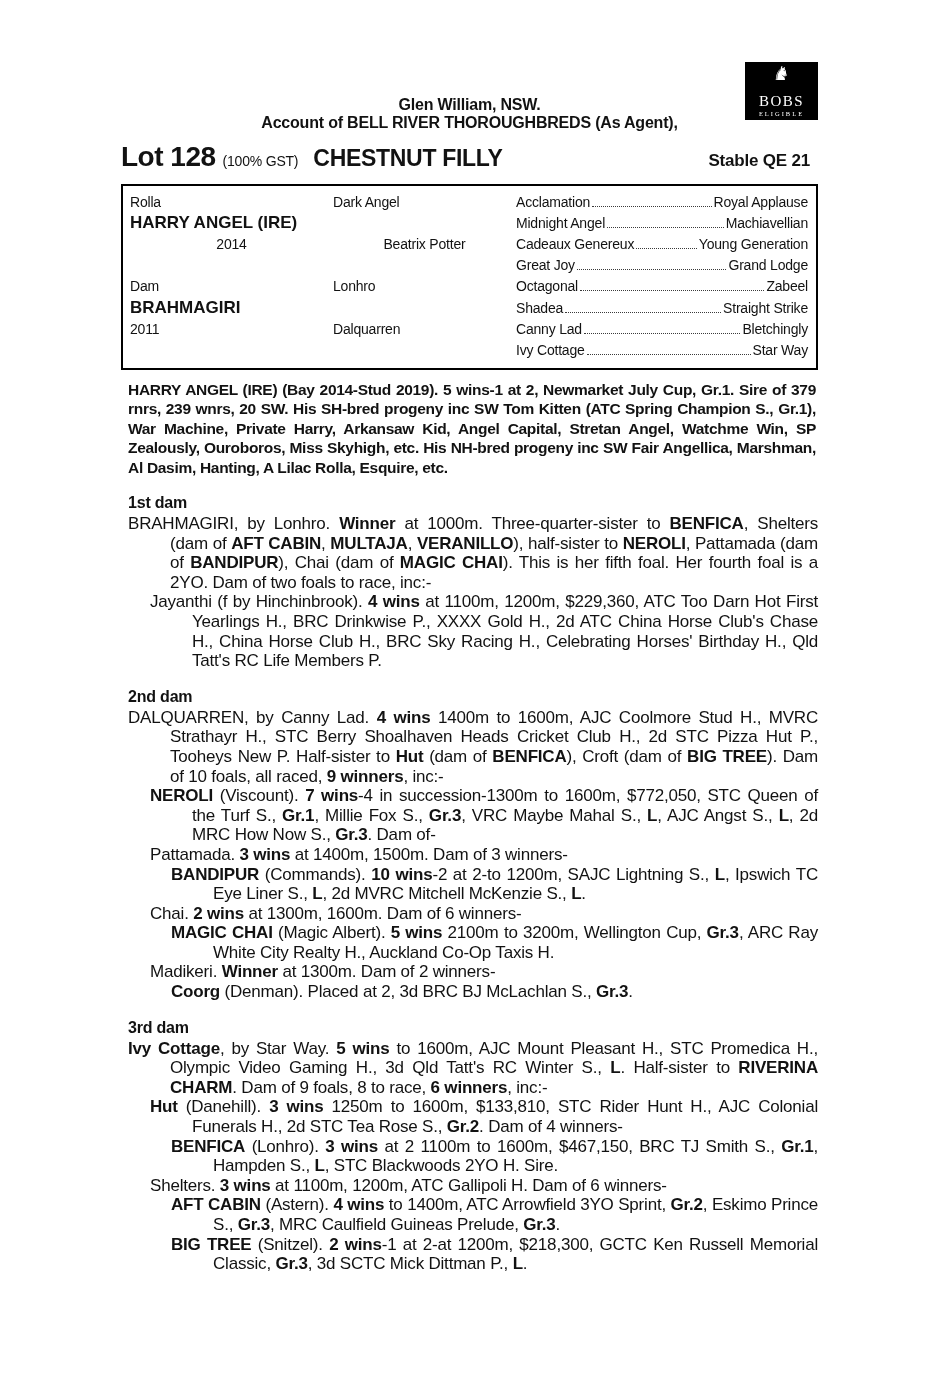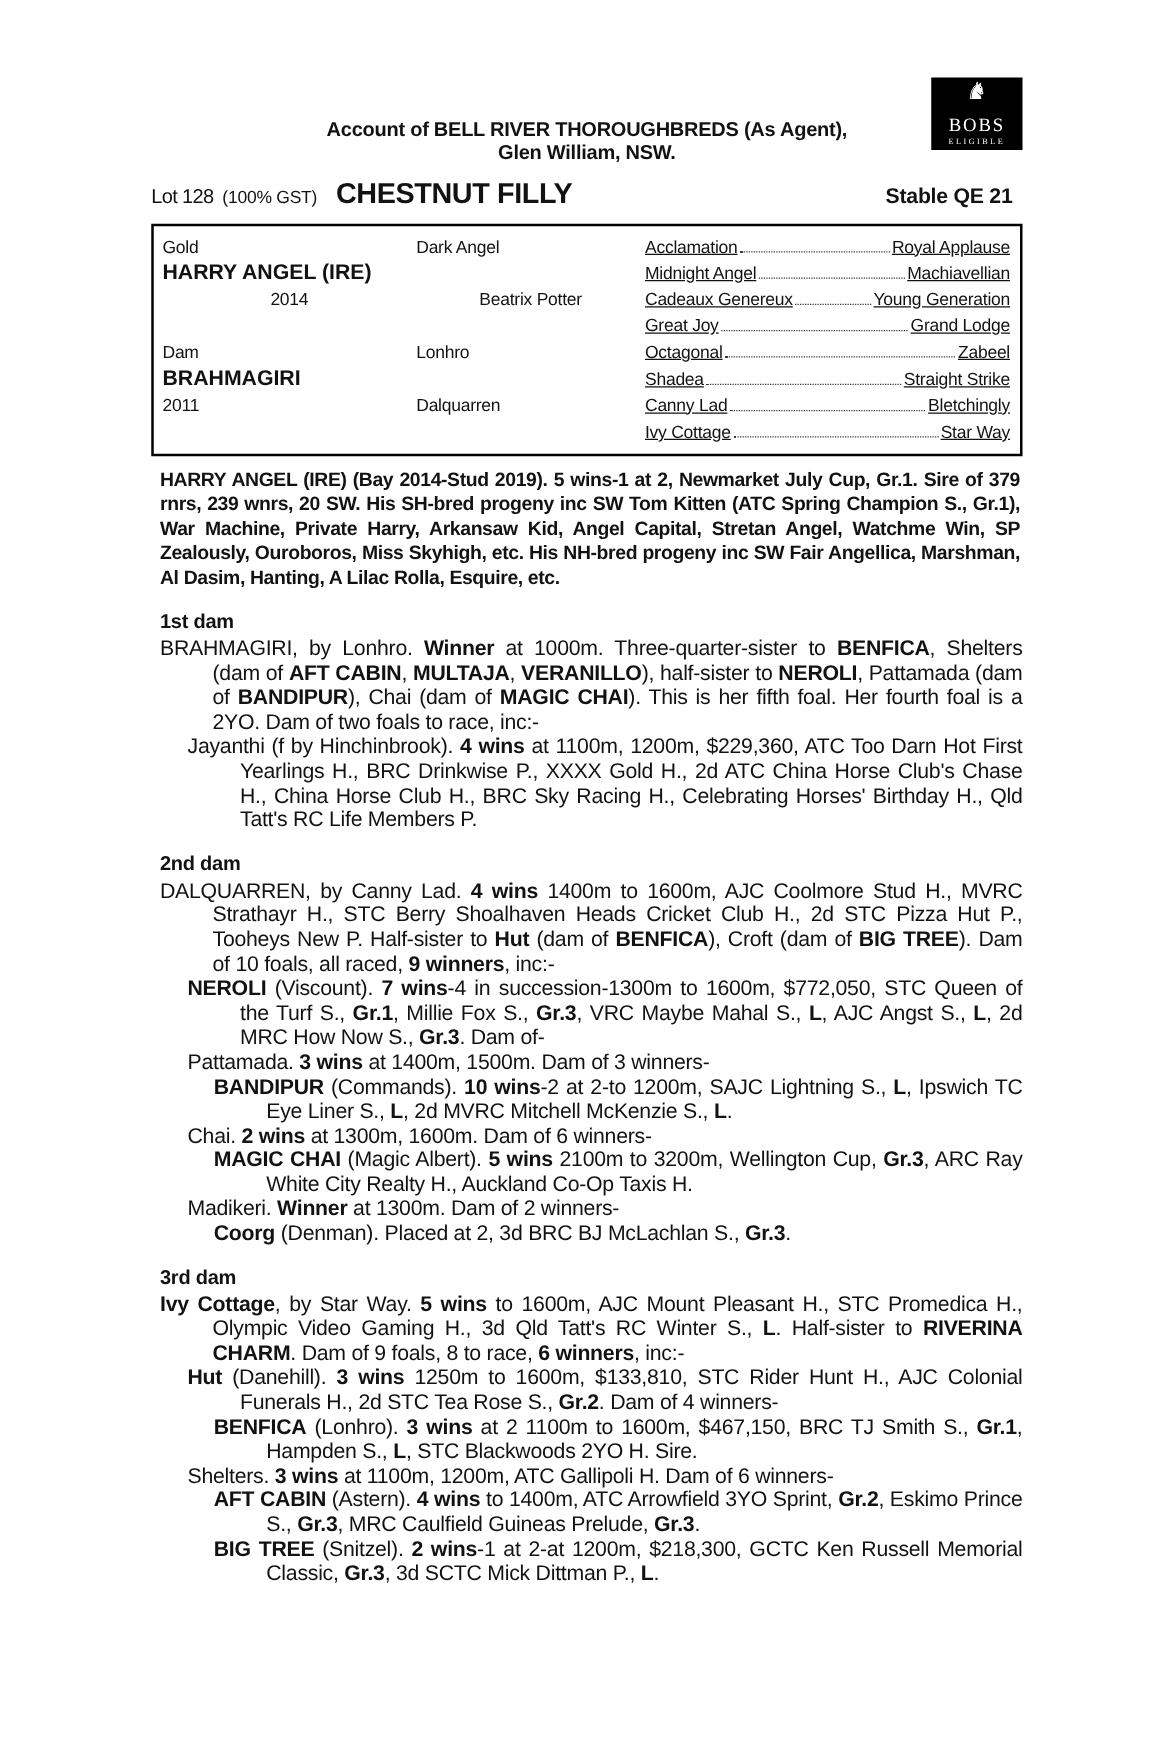--- a/index.html
+++ b/index.html
@@ -65,8 +65,8 @@
 
 <div class="content">
 
+  <div class="account">Glen William, NSW.</div>
   <div class="account">Account of BELL RIVER THOROUGHBREDS (As Agent),</div>
-  <div class="account">Glen William, NSW.</div>
 
   <div class="lot-line">
     <span class="lot-number">Lot 128</span>

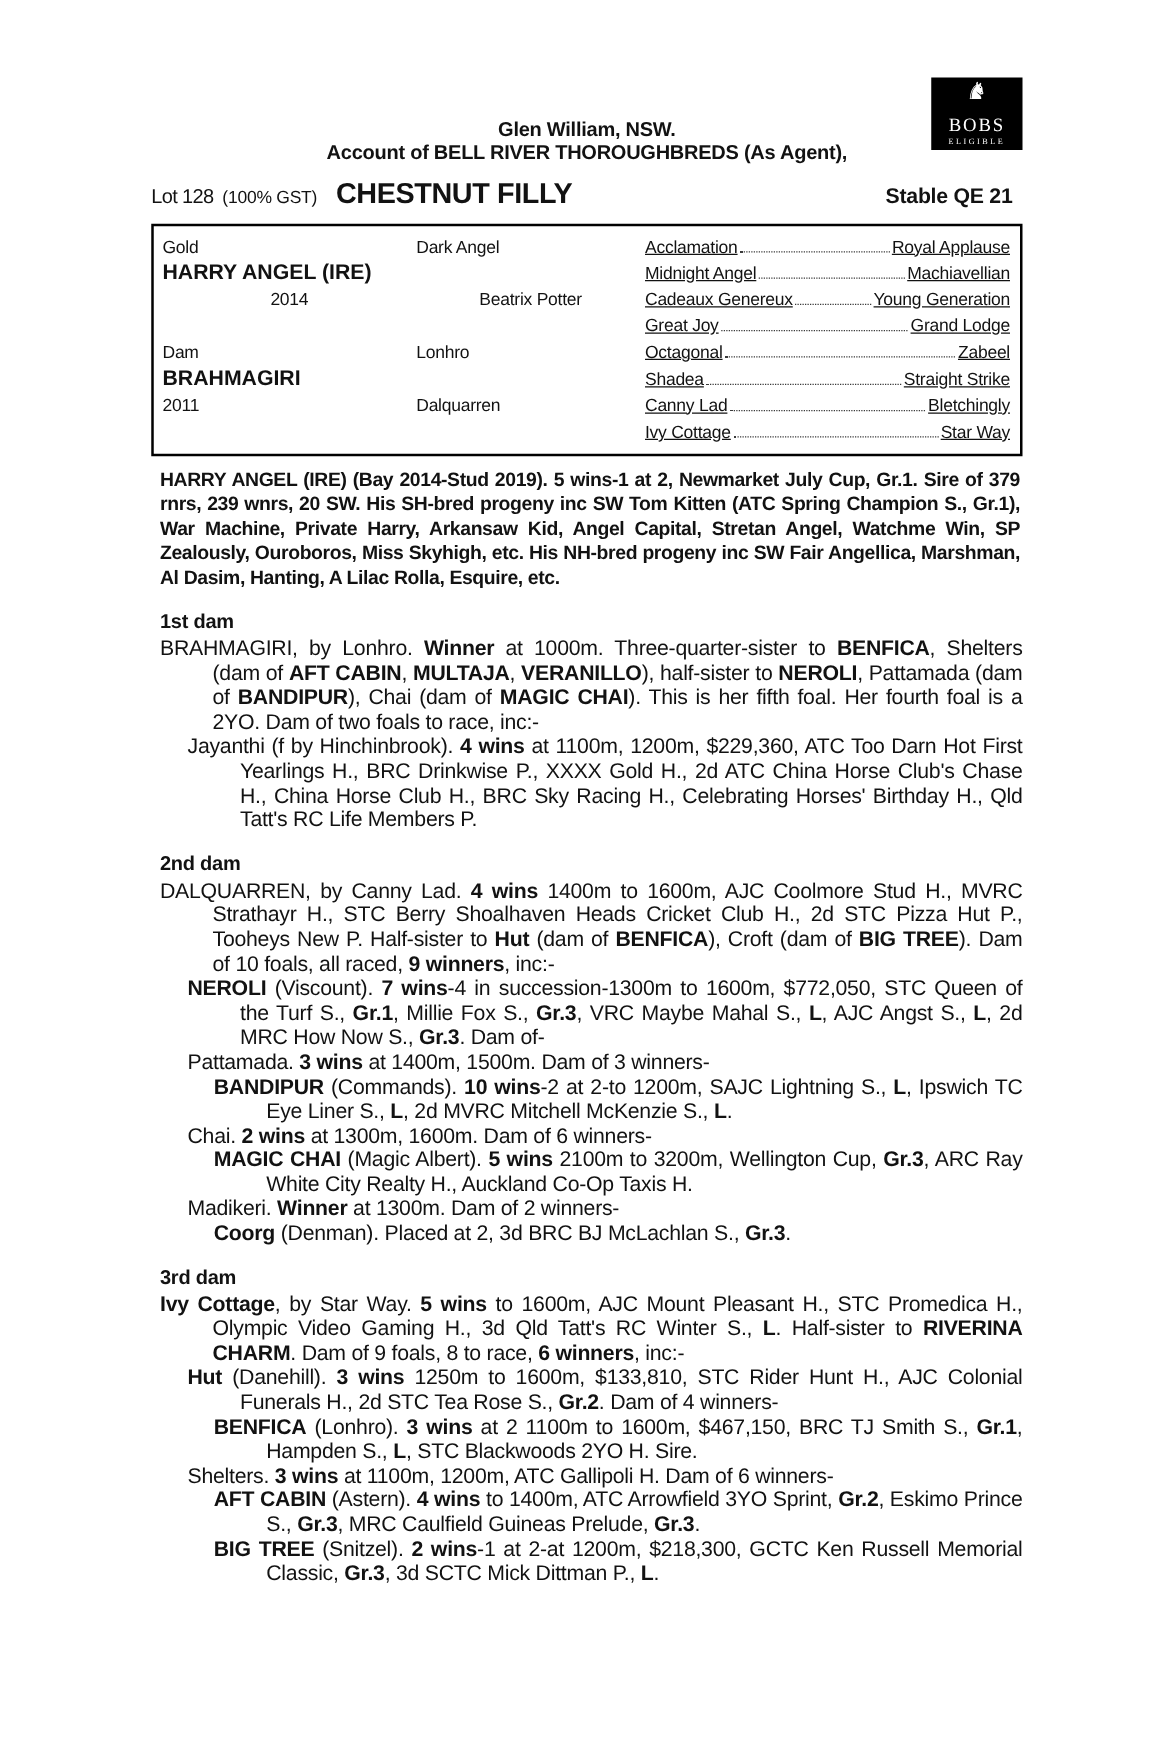--- a/index.html
+++ b/index.html
@@ -20,7 +20,7 @@
   .account{text-align:center;font-weight:bold;font-size:16px;line-height:18px;}
 
   .lot-line{display:flex;align-items:baseline;margin-top:9px;}
-  .lot-number{font-weight:normal;font-size:16px;letter-spacing:-0.5px;}
+  .lot-number{font-weight:bold;font-size:28px;letter-spacing:-0.5px;}
   .gst{font-size:14px;margin-left:7px;}
   .horse-desc{font-weight:bold;font-size:23px;letter-spacing:-0.3px;margin-left:15px;}
   .stable{font-weight:bold;font-size:17px;margin-left:auto;margin-right:8px;}

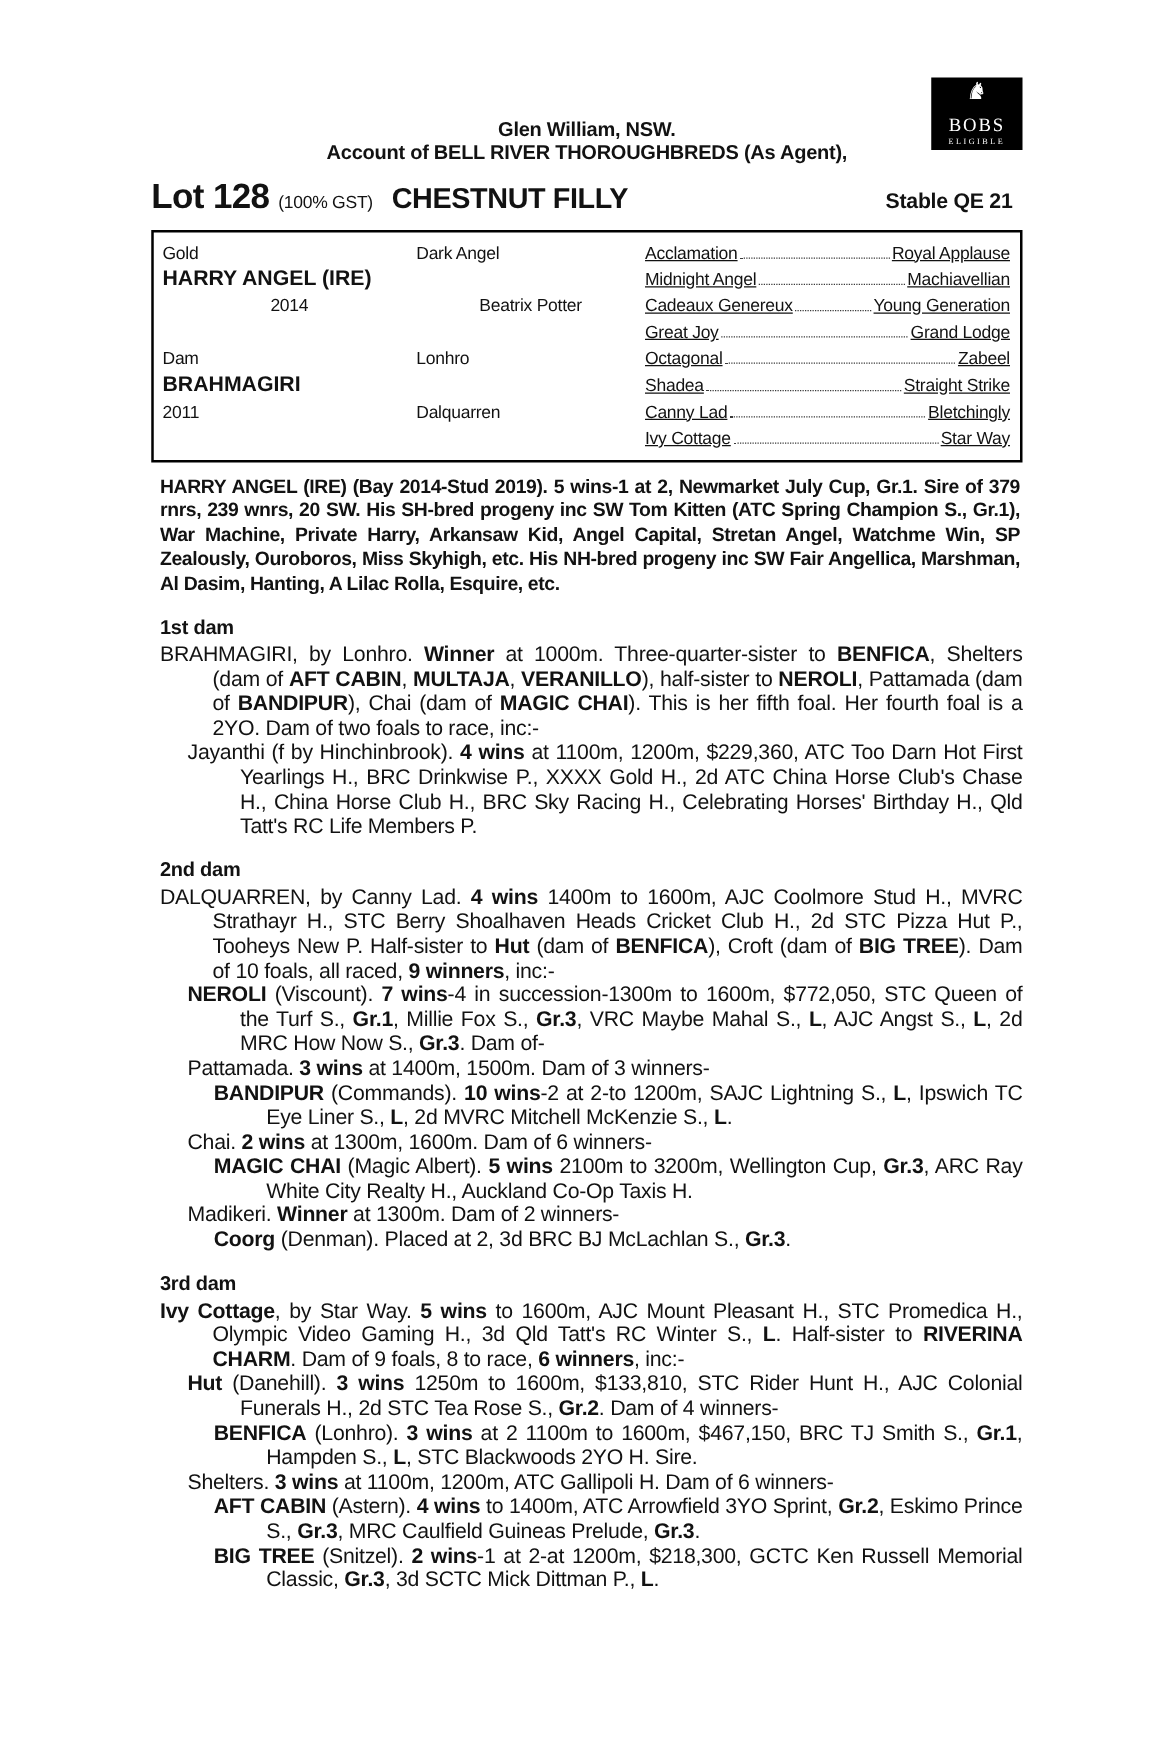--- a/index.html
+++ b/index.html
@@ -77,7 +77,7 @@
 
 
   <div class="ped">
-    <div class="c1 r1">Gold</div>
+    <div class="c1 r1">Rolla</div>
     <div class="c1 r2 pname">HARRY ANGEL (IRE)</div>
     <div class="c1 r3">2014</div>
     <div class="c1 r5">Dam</div>

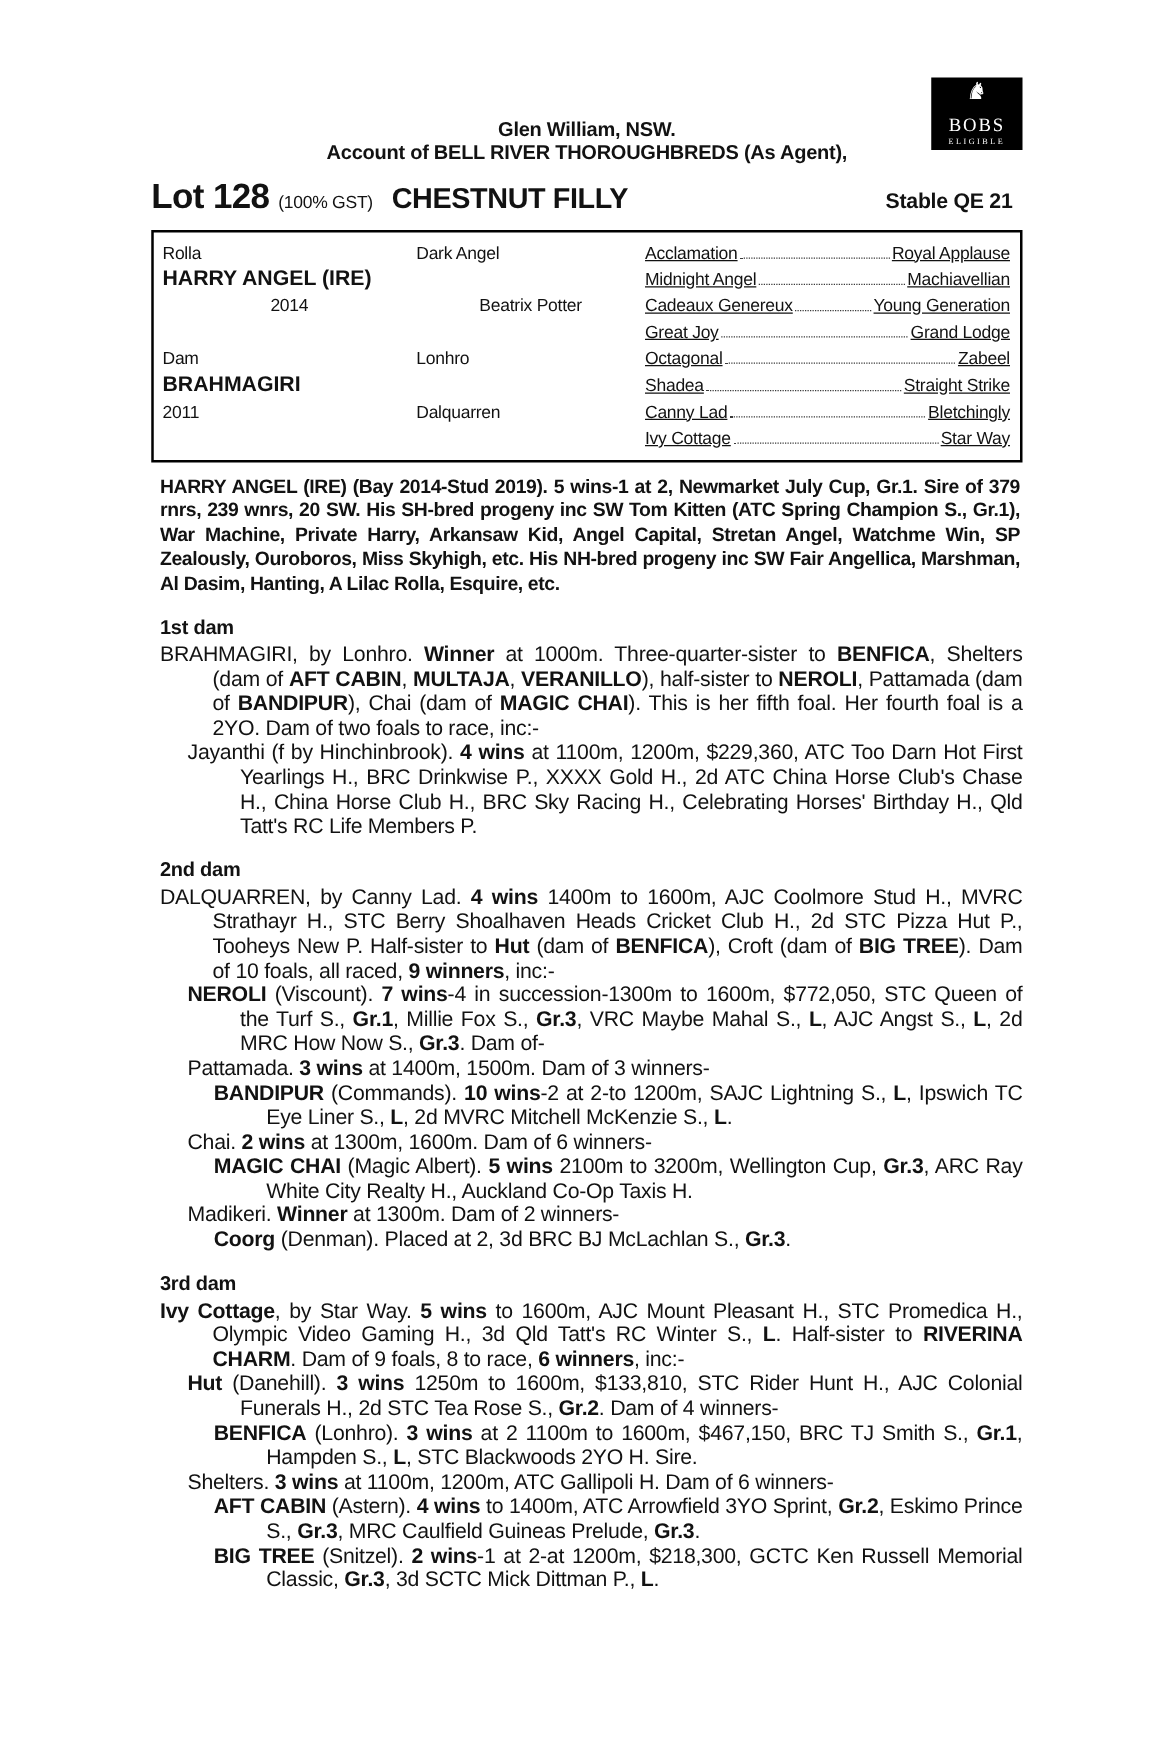--- a/index.html
+++ b/index.html
@@ -38,7 +38,7 @@
   .r1{grid-row:1;}.r2{grid-row:2;}.r3{grid-row:3;text-align:center;}.r4{grid-row:4;}
   .r5{grid-row:5;}.r6{grid-row:6;}.r7{grid-row:7;}.r8{grid-row:8;}
   .pname{font-weight:bold;font-size:17px;letter-spacing:0;}
-  .leader{display:flex;align-items:baseline;white-space:nowrap;text-decoration:underline;}
+  .leader{display:flex;align-items:baseline;white-space:nowrap;}
   .dots{flex:1;min-width:8px;border-bottom:1.6px dotted #3a3a3a;margin:0 2px 3px 2px;}
 
   

